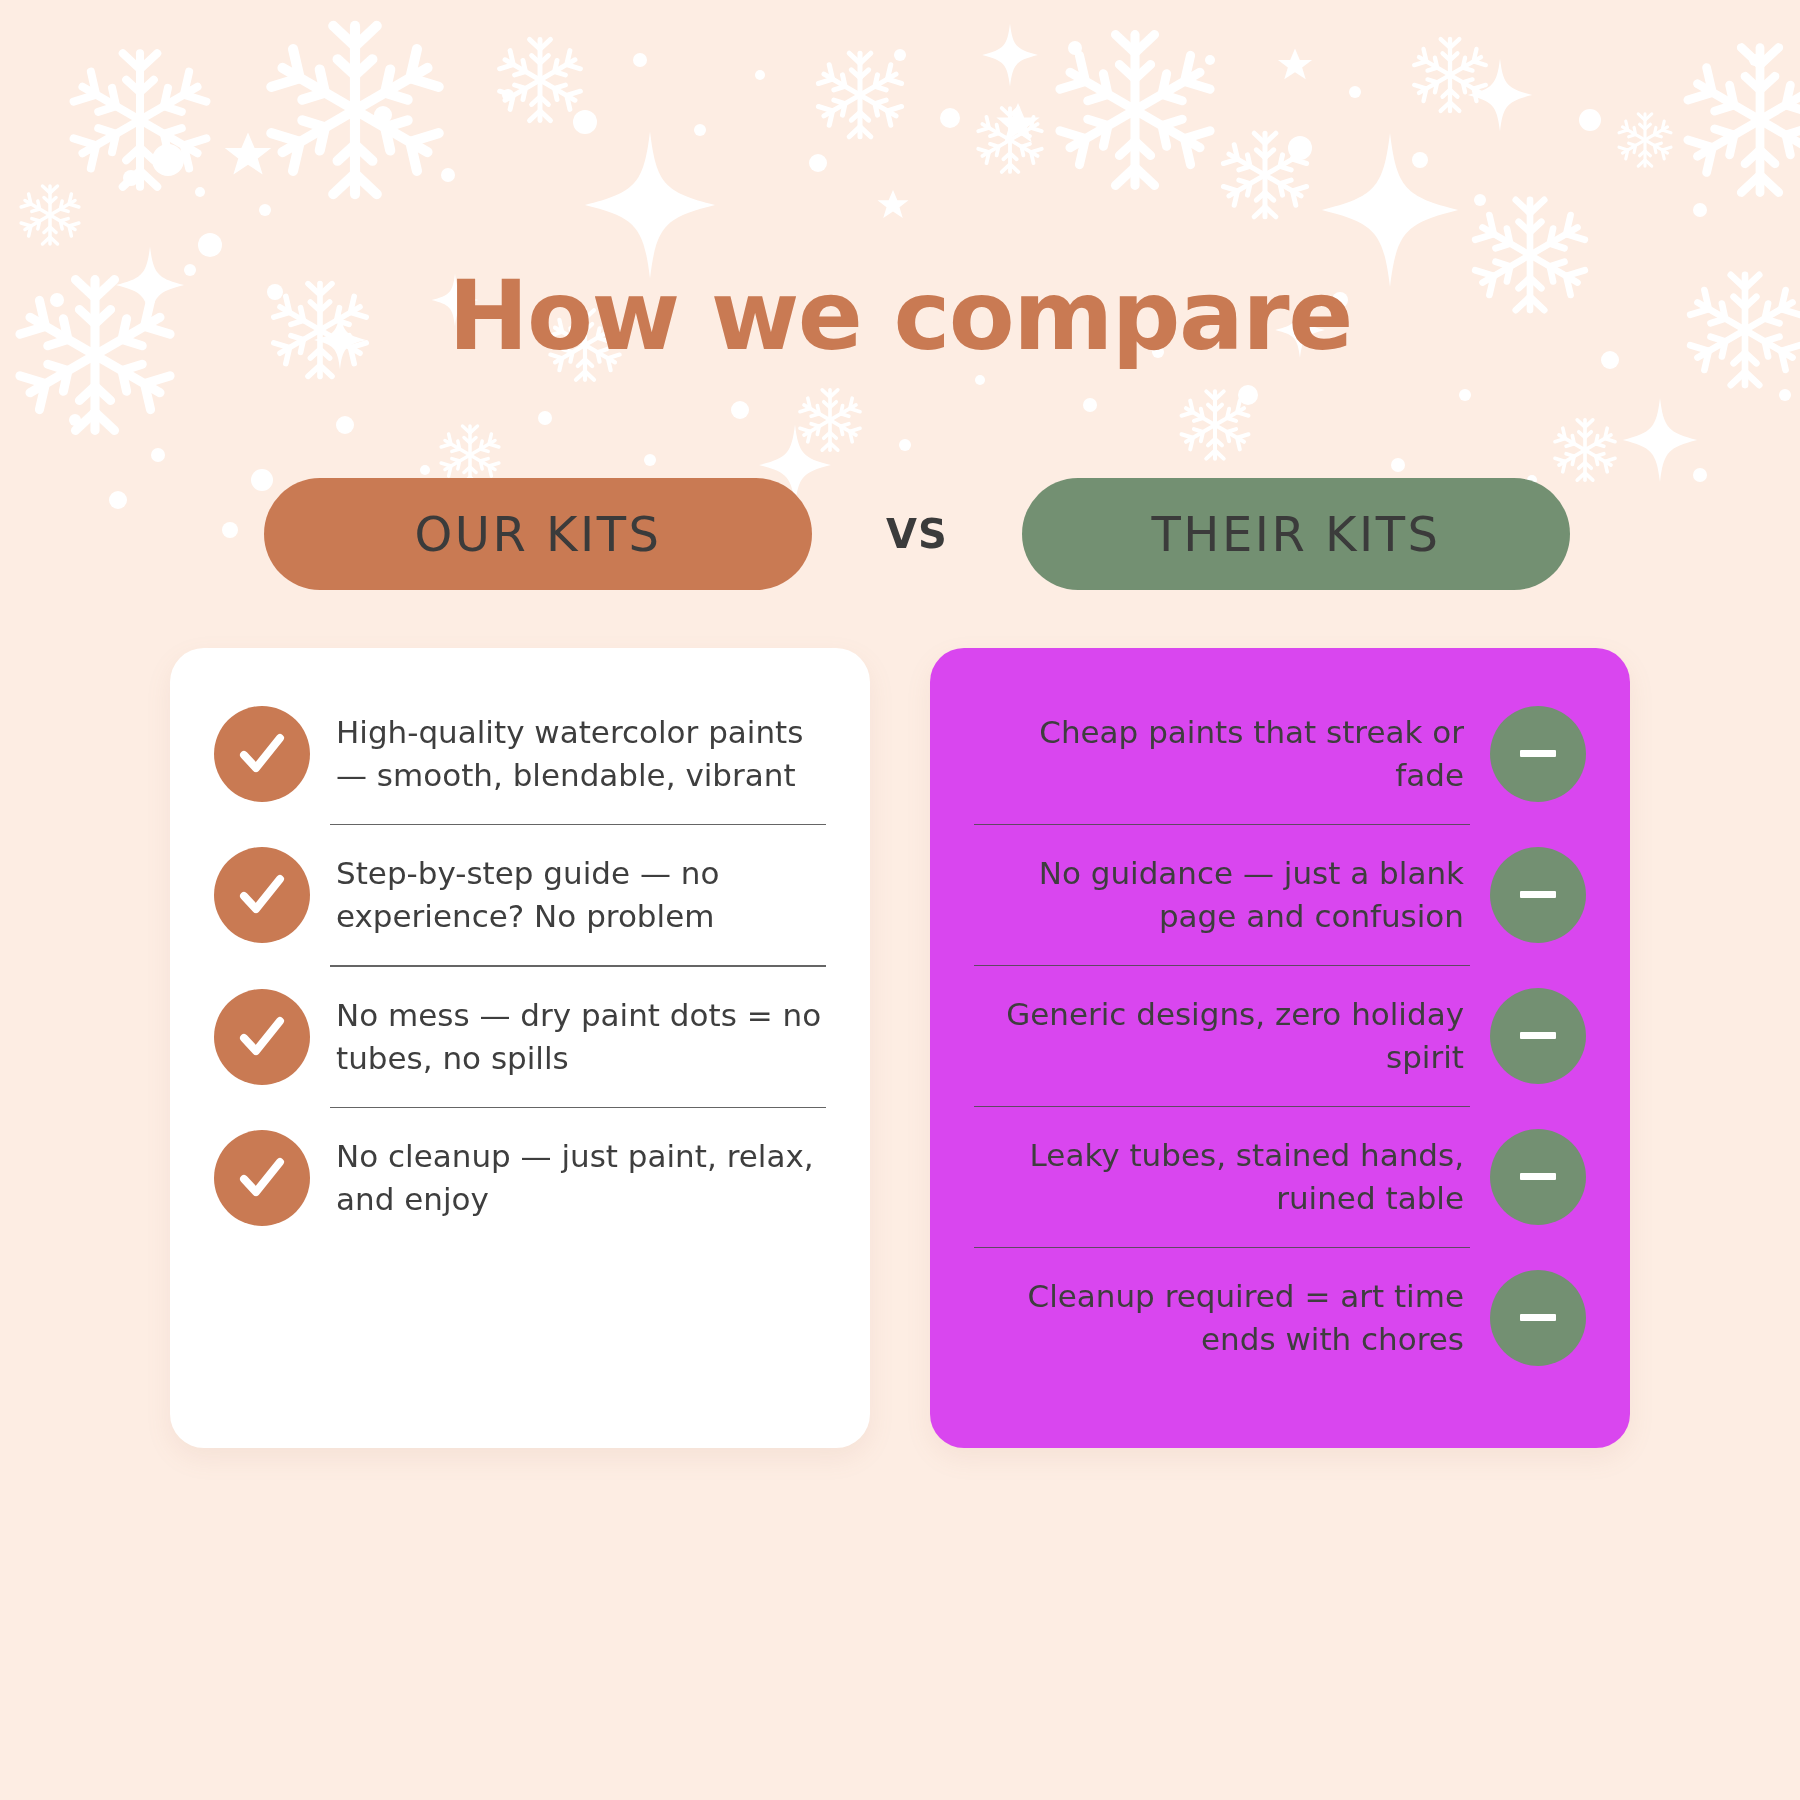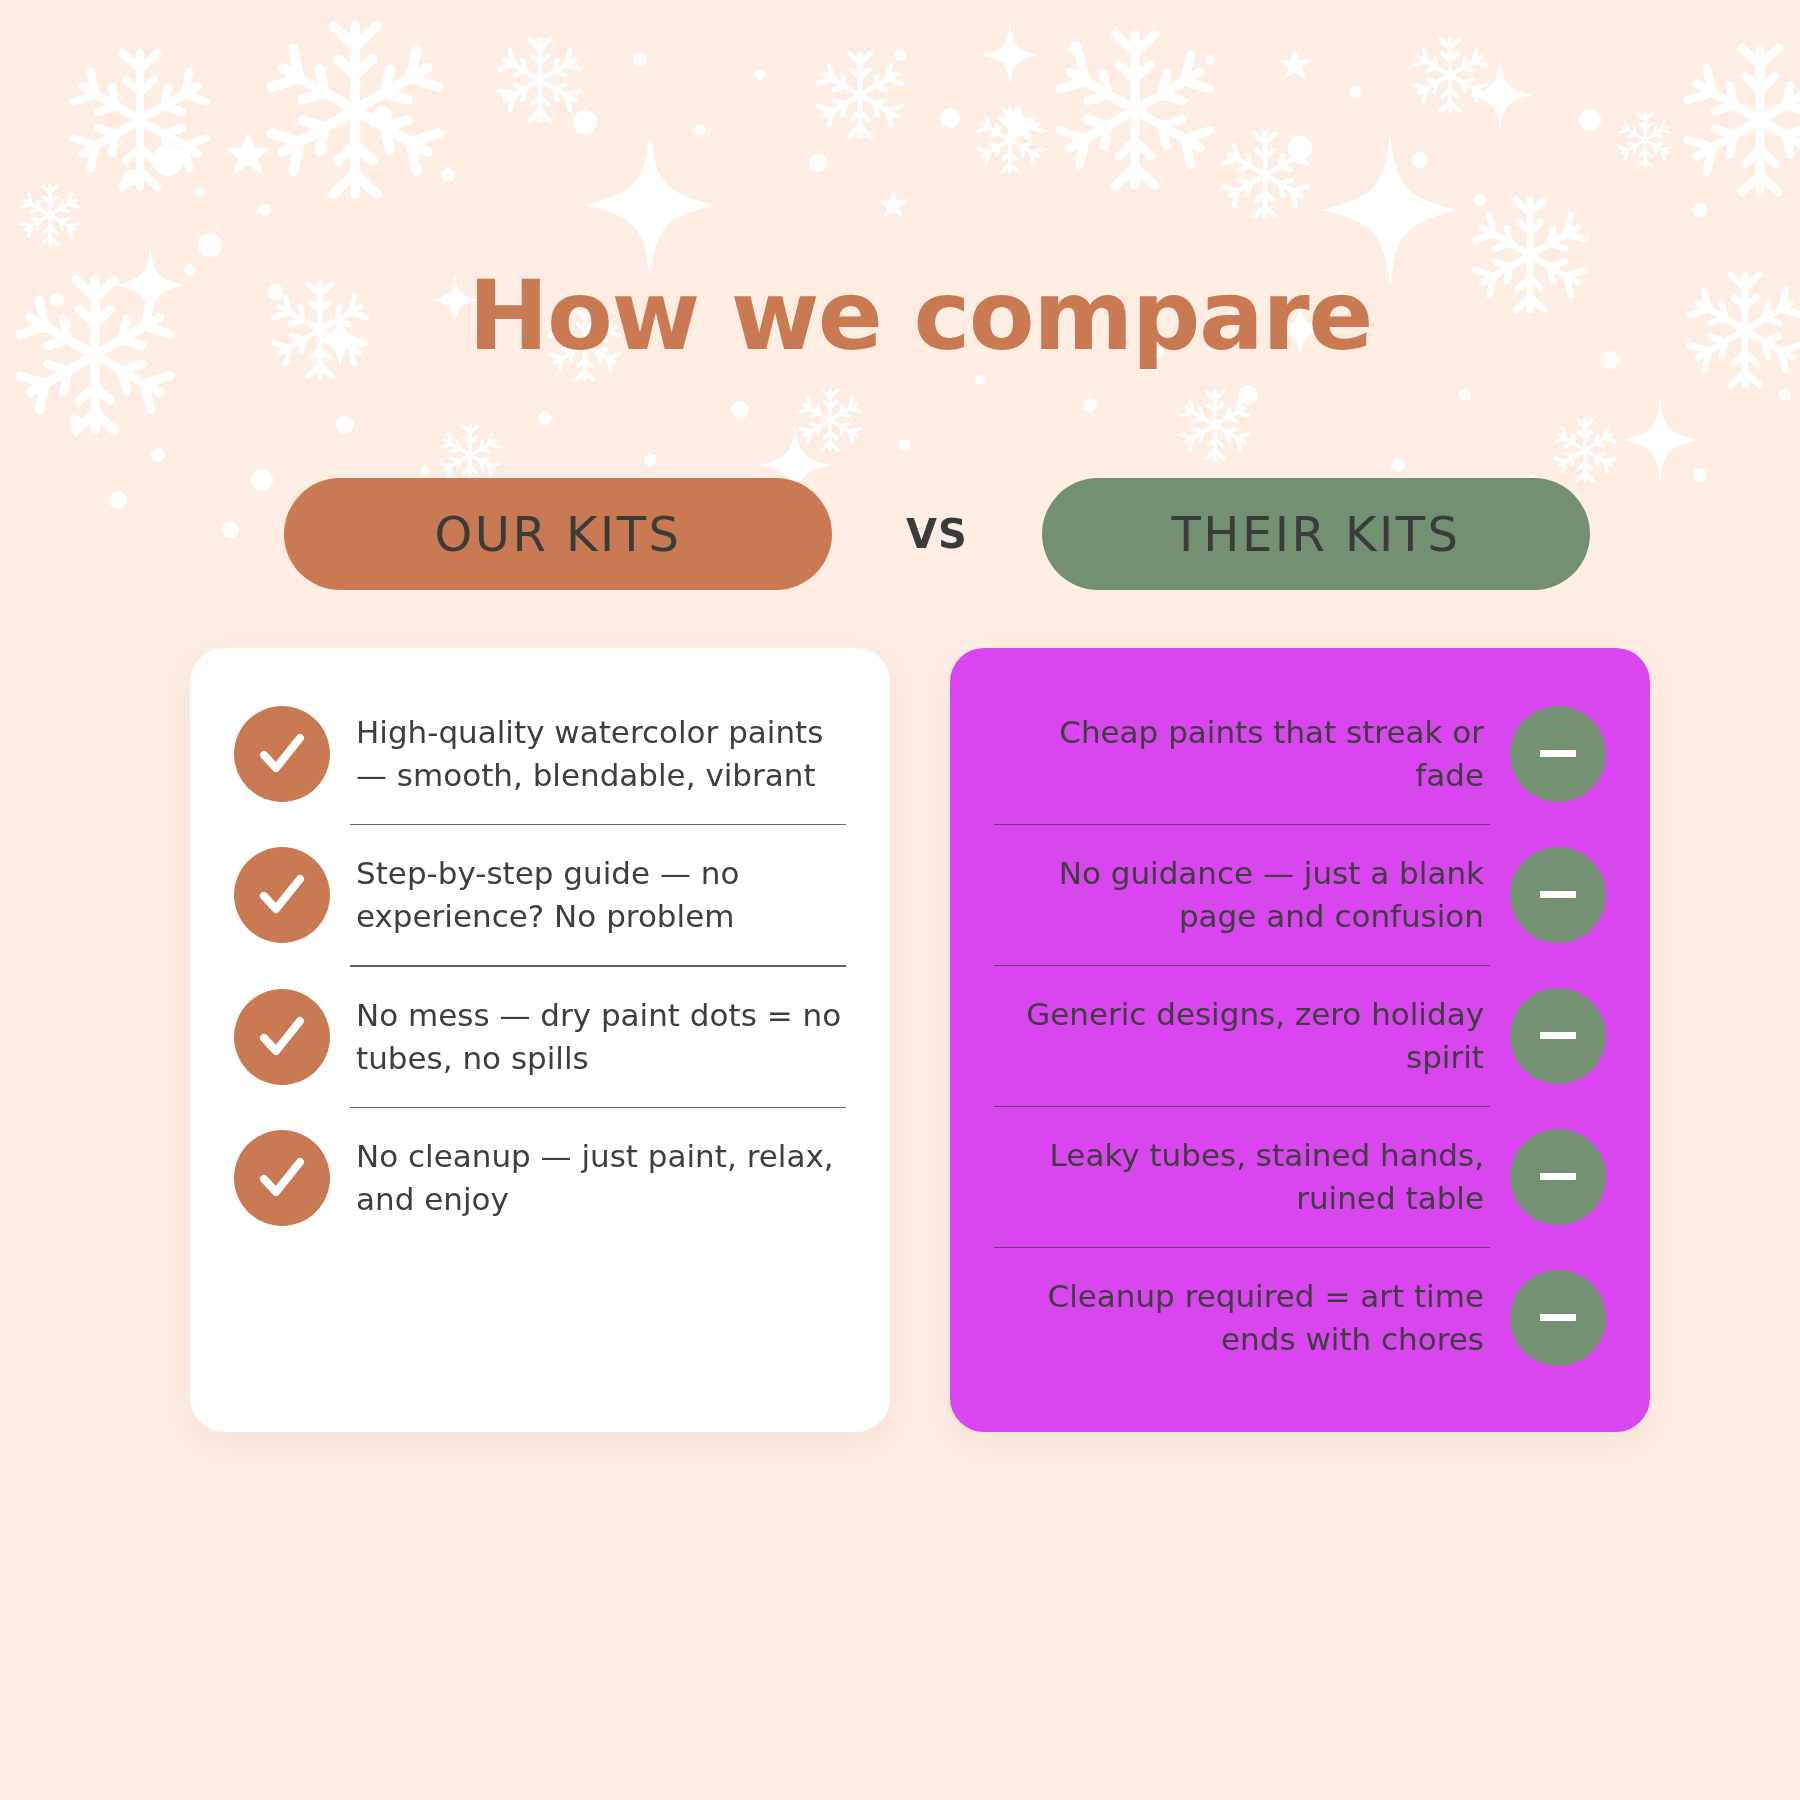--- a/index.html
+++ b/index.html
@@ -33,7 +33,6 @@
     z-index: 2;
     width: 1744px;
     height: 1800px;
-    margin-left: 20px;
   }
 
   

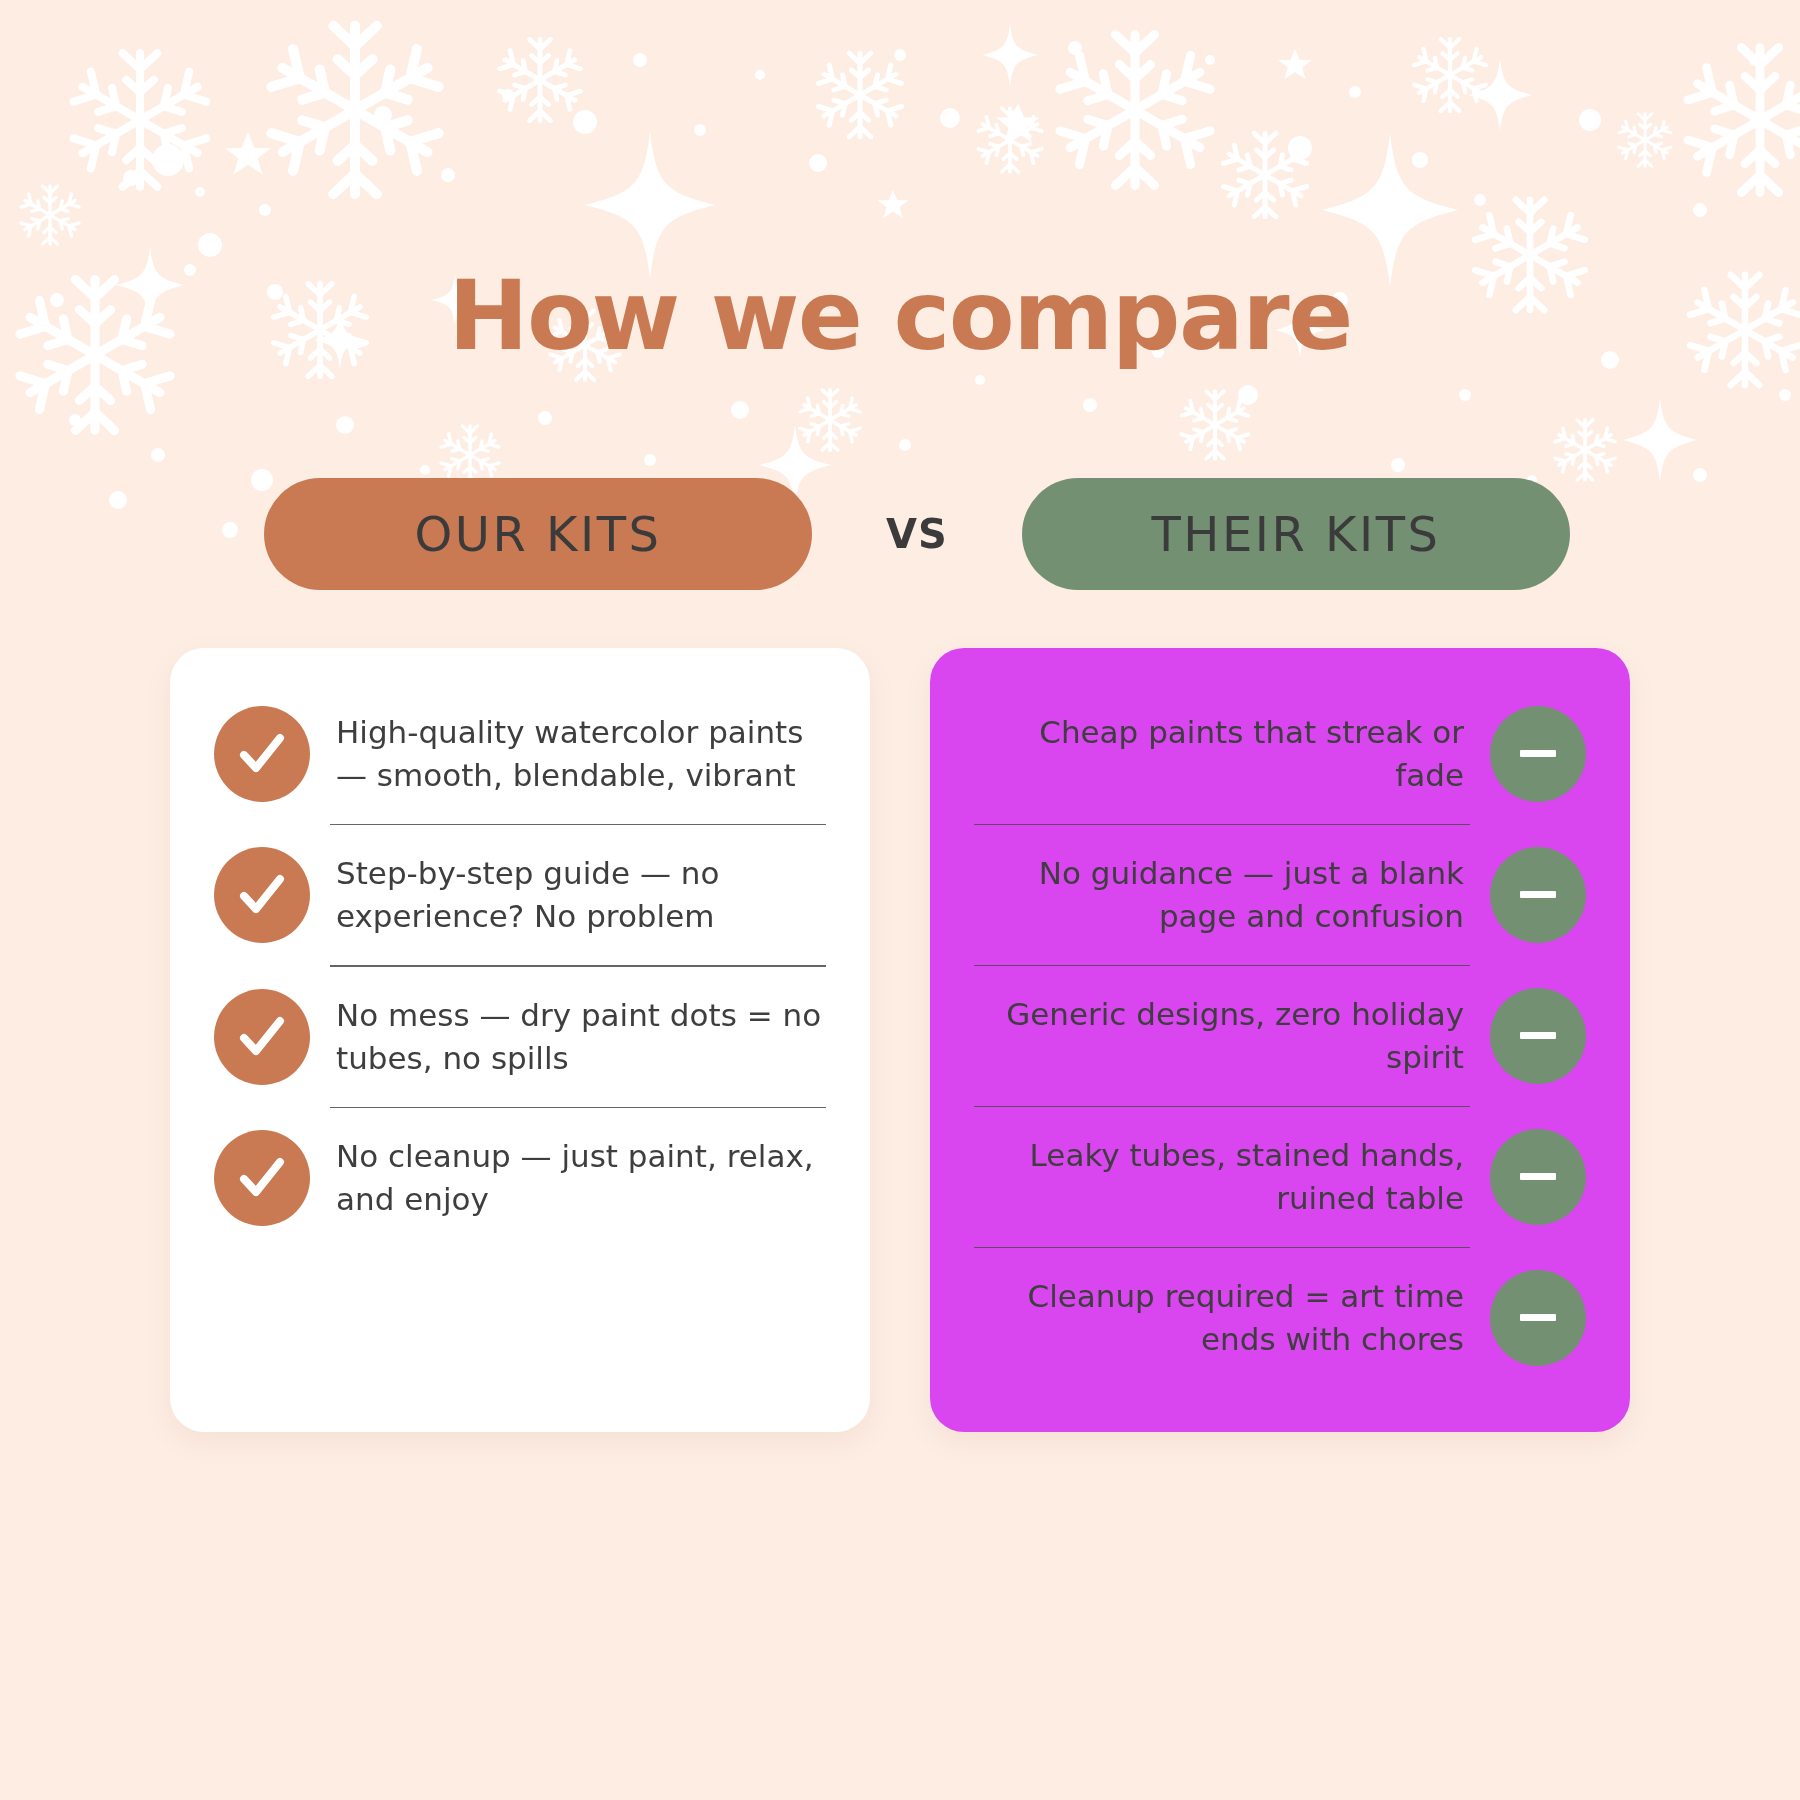--- a/index.html
+++ b/index.html
@@ -113,7 +113,7 @@
     background: #FFFFFF;
     border-radius: 34px;
     box-shadow: 0 10px 26px rgba(180, 130, 105, 0.10);
-    padding: 36px 44px 44px 44px;
+    padding: 36px 44px 60px 44px;
   }
 
   .card-right { background: #d946ef; }

